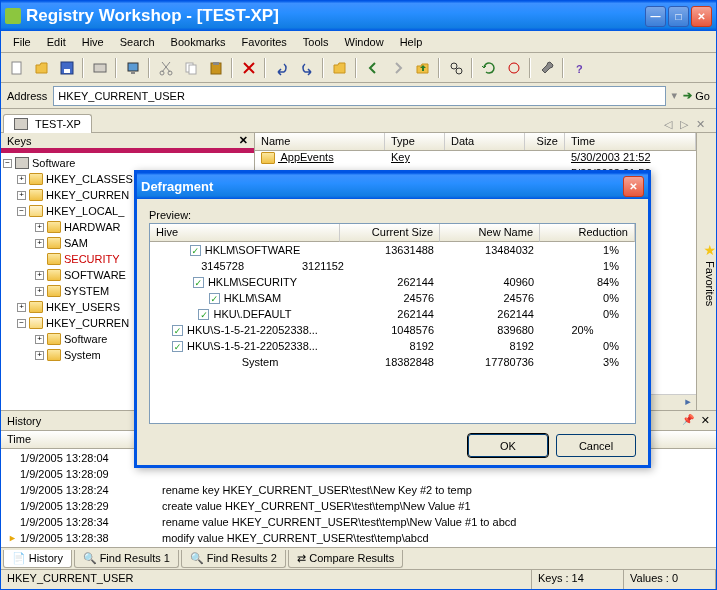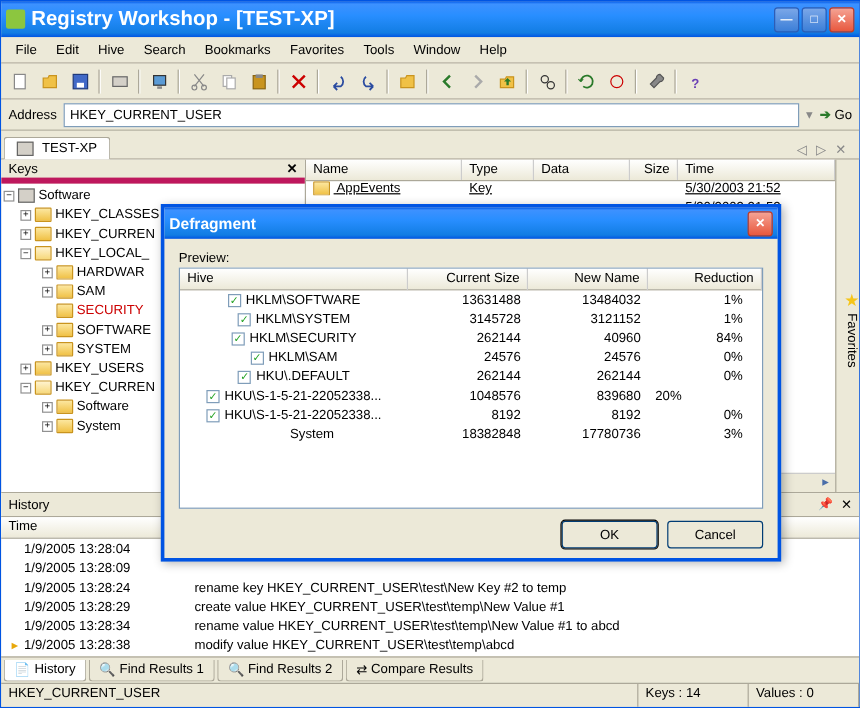--- a/index.html
+++ b/index.html
@@ -516,7 +516,6 @@
             <span class="grid-cell" style="flex:1;text-align:right;padding-right:16px">1%</span>
           </div>
           <div class="grid-row">
-            <span class="grid-cell" style="width:190px"><span class="chk">✓</span>HKLM\SYSTEM</span>
             <span class="grid-cell" style="width:100px;text-align:right">3145728</span>
             <span class="grid-cell" style="width:100px;text-align:right">3121152</span>
             <span class="grid-cell" style="flex:1;text-align:right;padding-right:16px">1%</span>

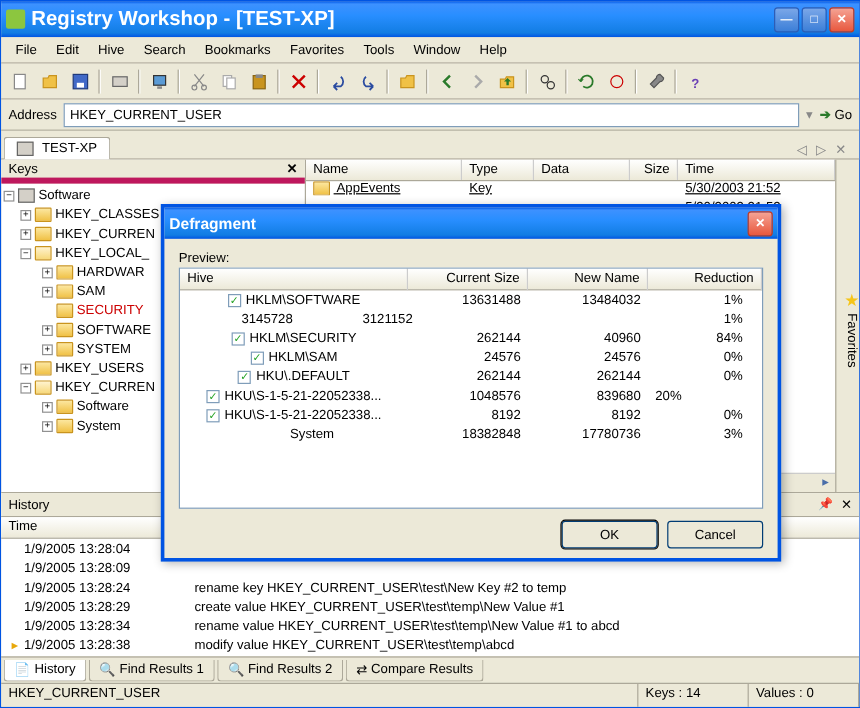--- a/index.html
+++ b/index.html
@@ -542,7 +542,7 @@
             <span class="grid-cell" style="width:190px"><span class="chk">✓</span>HKU\S-1-5-21-22052338...</span>
             <span class="grid-cell" style="width:100px;text-align:right">1048576</span>
             <span class="grid-cell" style="width:100px;text-align:right">839680</span>
-            <span class="grid-cell" style="flex:1;text-align:left;padding-right:16px">20%</span>
+            <span class="grid-cell" style="flex:1;text-align:center;padding-right:16px">20%</span>
           </div>
           <div class="grid-row">
             <span class="grid-cell" style="width:190px"><span class="chk">✓</span>HKU\S-1-5-21-22052338...</span>

